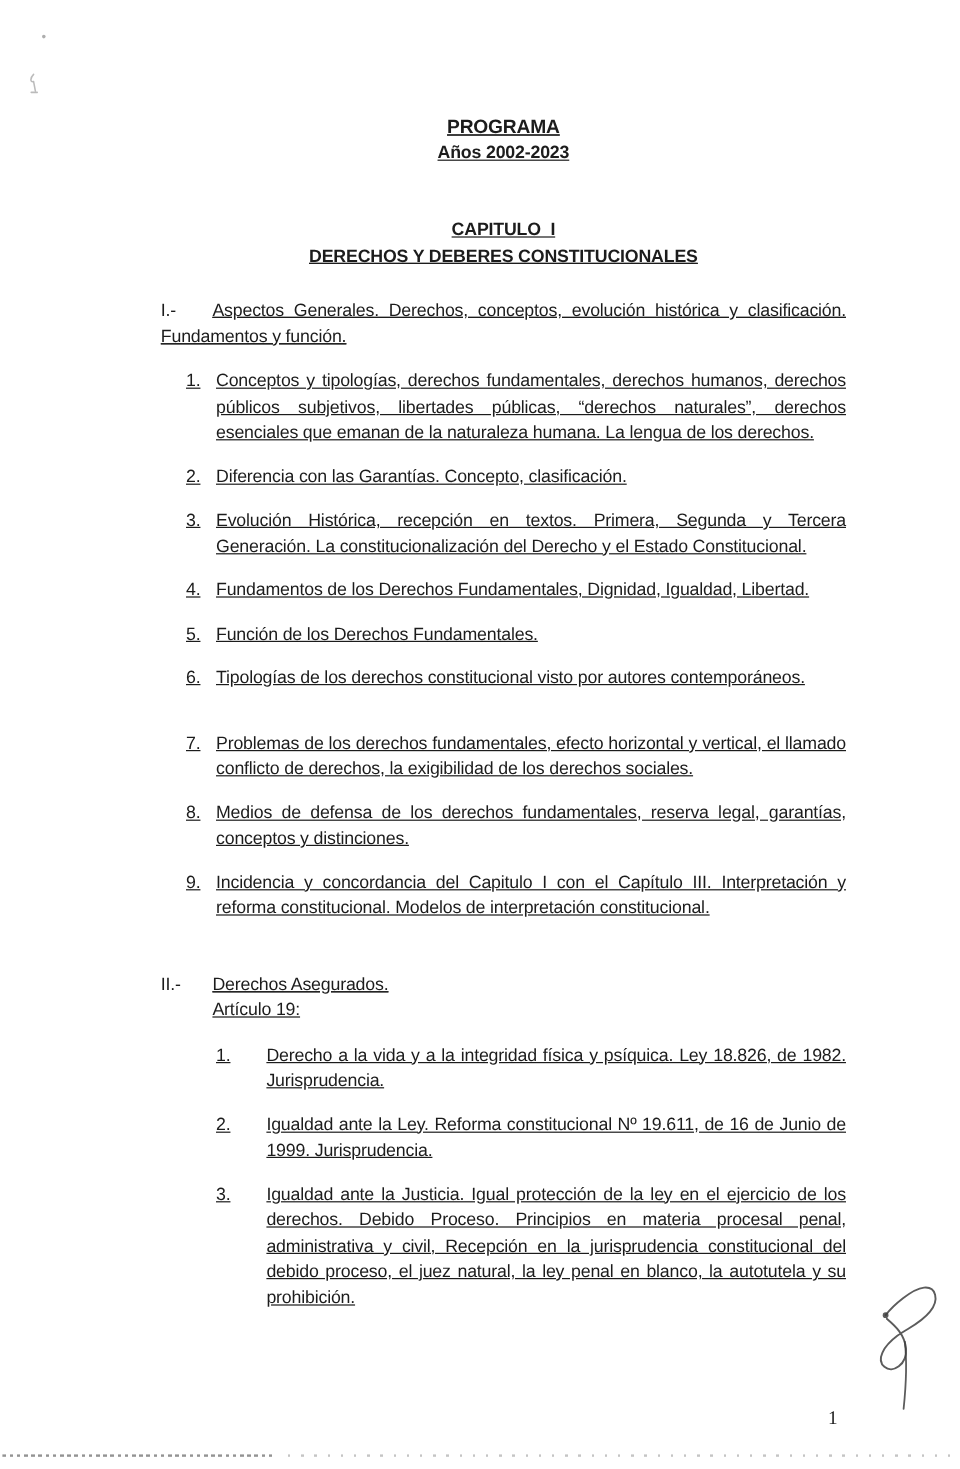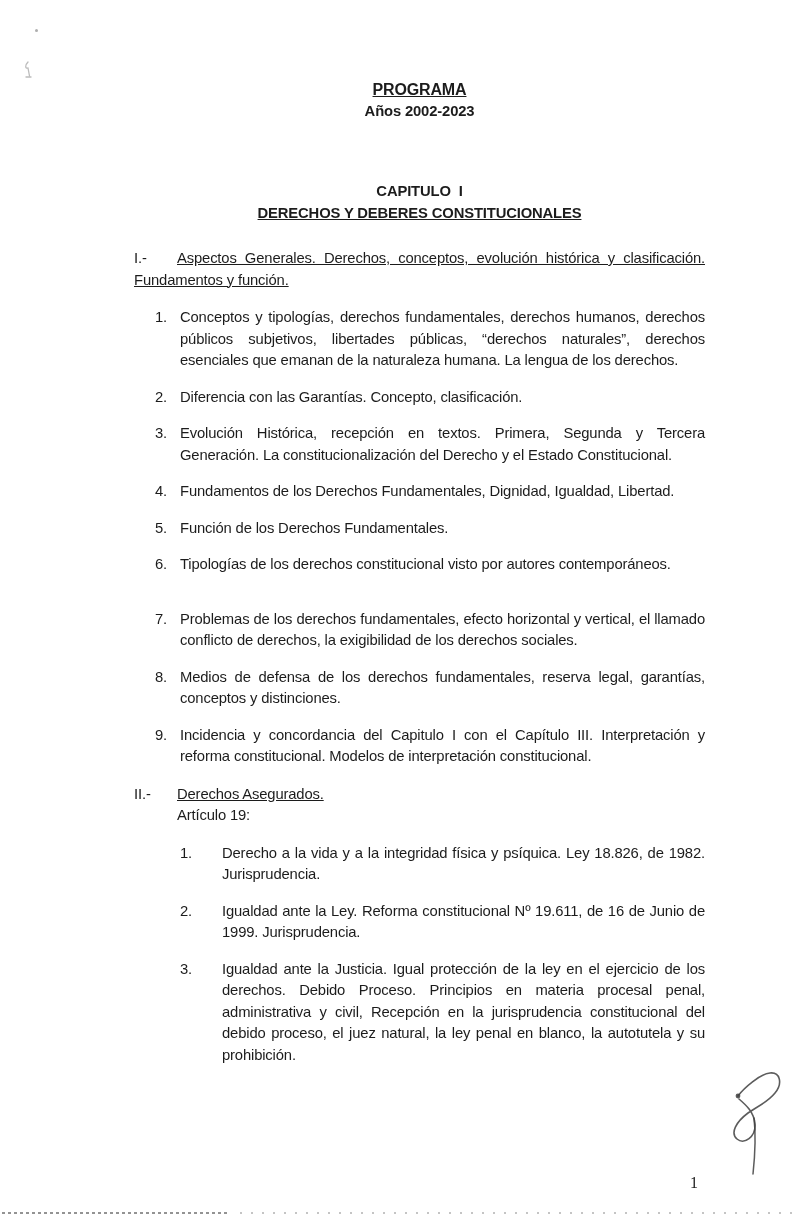--- a/index.html
+++ b/index.html
@@ -8,8 +8,8 @@
     overflow:hidden; font-family:"Liberation Sans", sans-serif; color:#1c1c1c;
   }
   .content {
-    position:absolute; left:134px; top:79px; width:571px;
-    font-size:14.8px; line-height:21.5px; letter-spacing:-0.15px;
+    position:absolute; left:134px; top:96px; width:571px;
+    font-size:14.8px; line-height:21.5px; letter-spacing:-0.15px;text-decoration:underline;
   }
   .title-block { text-align:center; font-weight:bold; }
   .title-main { font-size:16px; text-decoration:underline; }

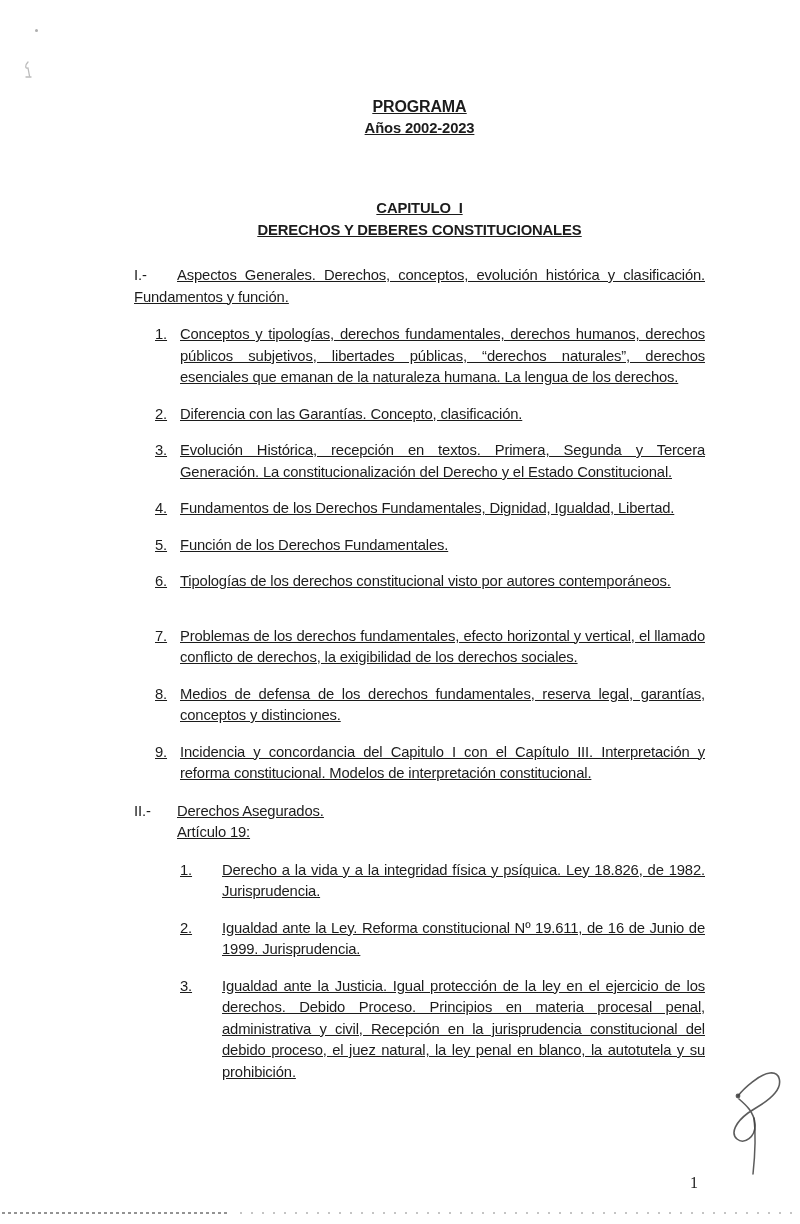--- a/index.html
+++ b/index.html
@@ -13,7 +13,7 @@
   }
   .title-block { text-align:center; font-weight:bold; }
   .title-main { font-size:16px; text-decoration:underline; }
-  .chapter-block { margin-top:59px; text-align:center; font-weight:bold; }
+  .chapter-block { margin-top:43px; text-align:center; font-weight:bold; }
   .pre { white-space:pre; }
   .u { text-decoration:underline; }
   .sec-head { margin-top:24px; }

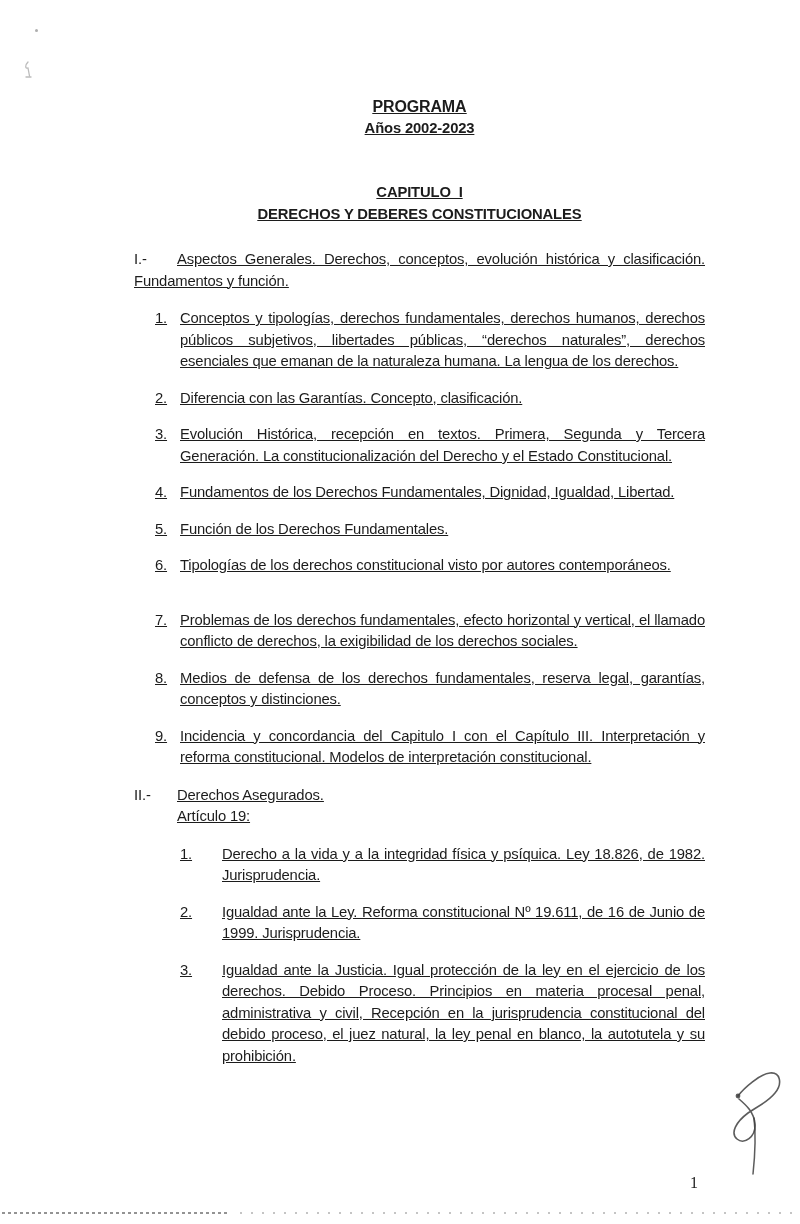--- a/index.html
+++ b/index.html
@@ -25,7 +25,7 @@
   .item.extra-gap { margin-top:33px; }
   .item .num { flex:0 0 46px; box-sizing:border-box; padding-left:21px; }
   .item .txt { flex:1; text-align:justify; }
-  .sec2-head { margin-top:16px; }
+  .sec2-head { margin-top:42px; }
   .subhead { margin-left:43px; }
   .list2 { margin-top:16px; }
   .item2 .num { flex:0 0 88px; padding-left:46px; }

